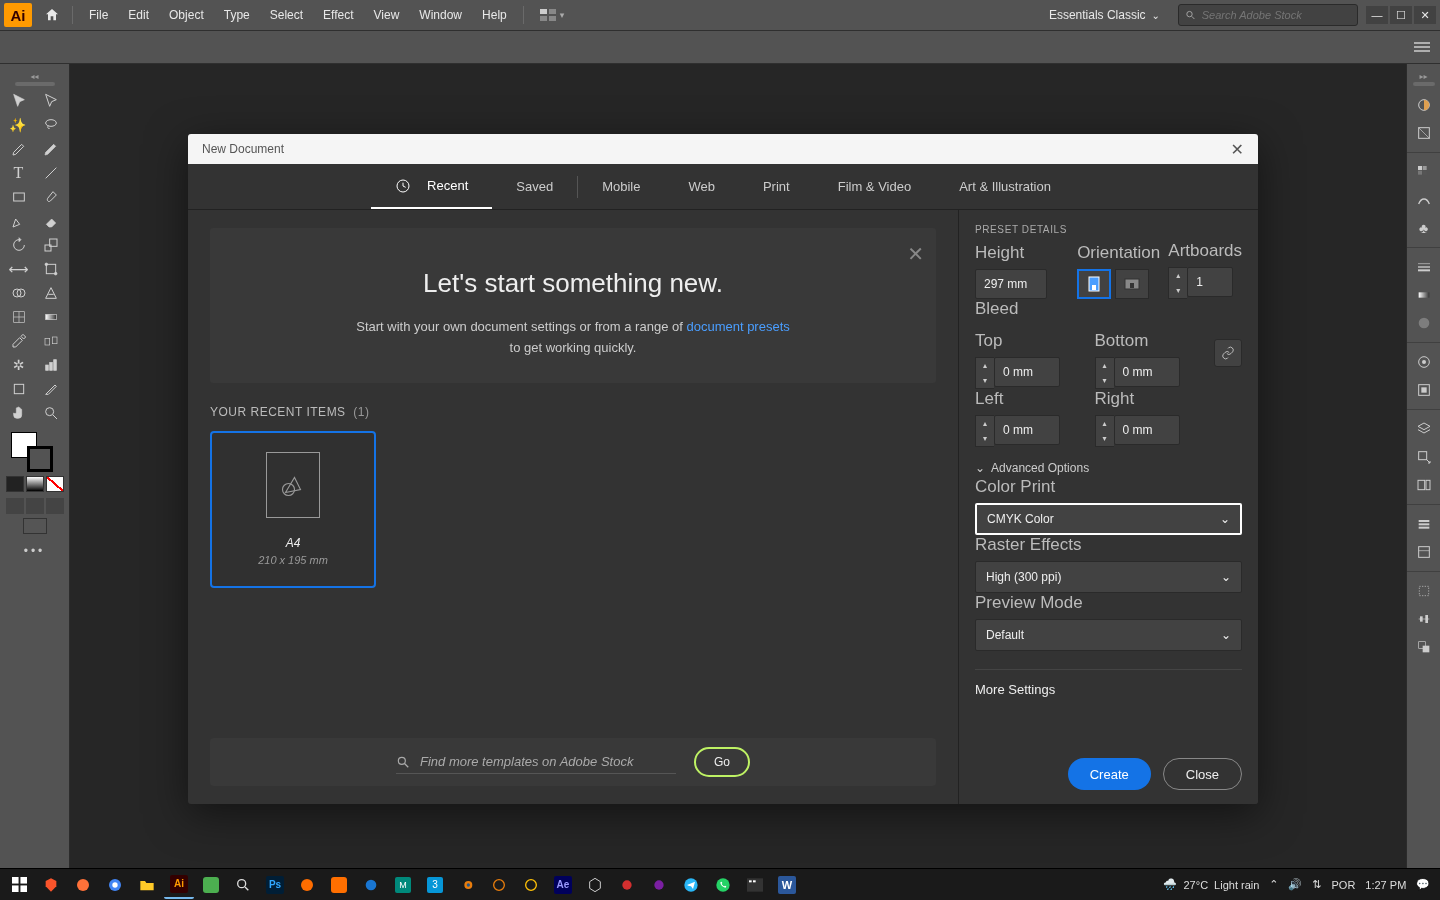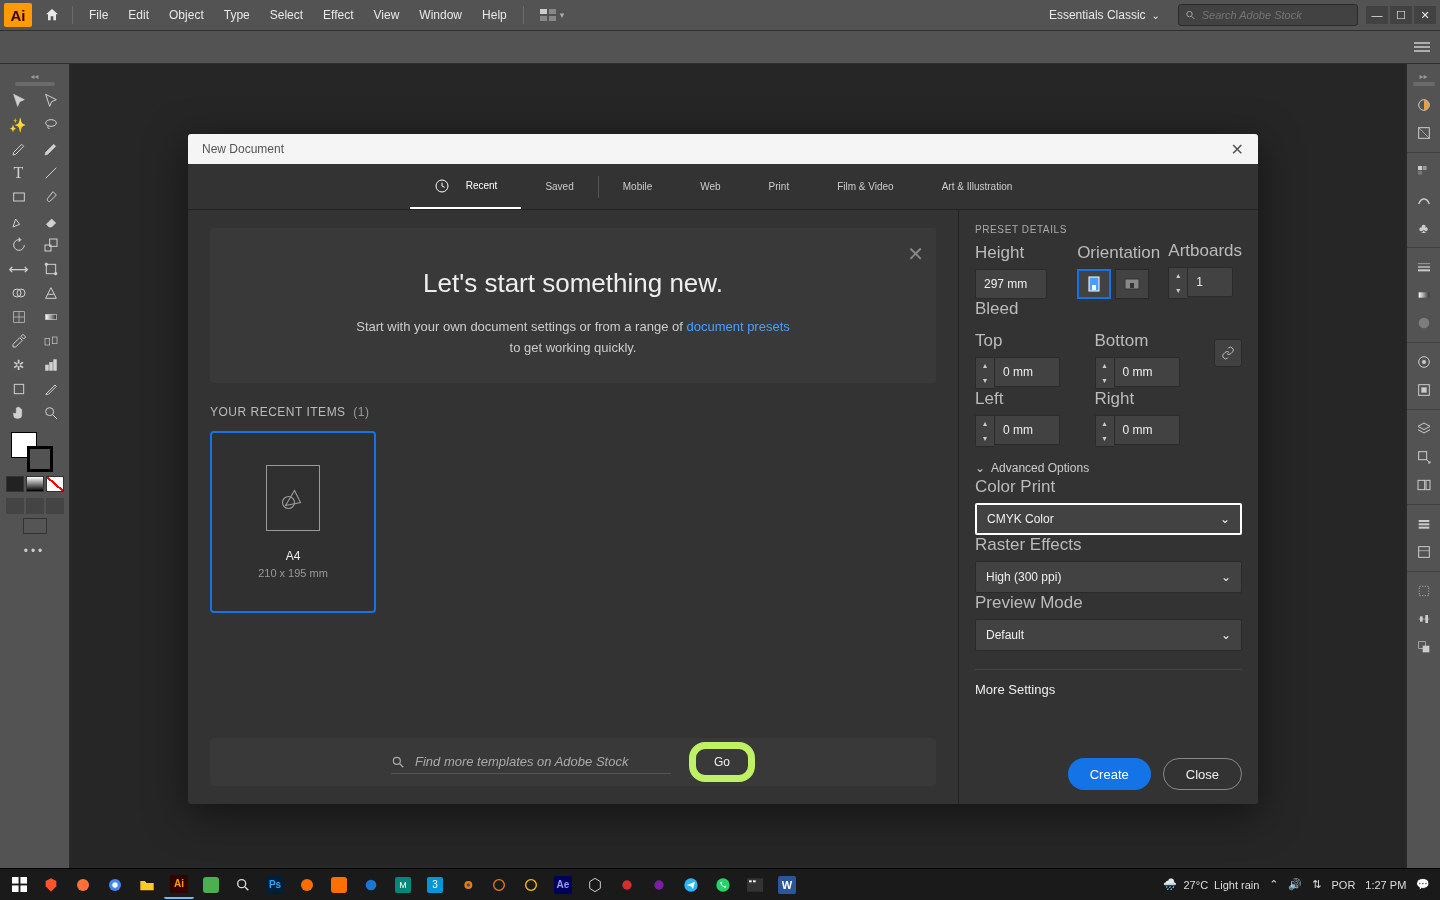--- a/index.html
+++ b/index.html
@@ -50,7 +50,7 @@
 .dlg-titlebar { height: 30px; background: #f5f5f5; display: flex; align-items: center; justify-content: space-between; padding: 0 14px; color: #555; font-size: 12px; }
 .dlg-close-x { font-size: 16px; color: #555; cursor: pointer; }
 .dlg-tabs { height: 46px; background: #333; display: flex; align-items: center; justify-content: center; gap: 0; border-bottom: 1px solid #222; }
-.dlg-tab { padding: 0 24px; height: 100%; display: flex; align-items: center; gap: 16px; color: #ccc; font-size: 10px; cursor: pointer; }
+.dlg-tab { padding: 0 24px; height: 100%; display: flex; align-items: center; gap: 16px; color: #ccc; font-size: 13px; cursor: pointer; }
 .dlg-tab.active { color: #fff; border-bottom: 2px solid #fff; }
 .tabsep2 { height: 22px; width: 1px; background: #555; }
 

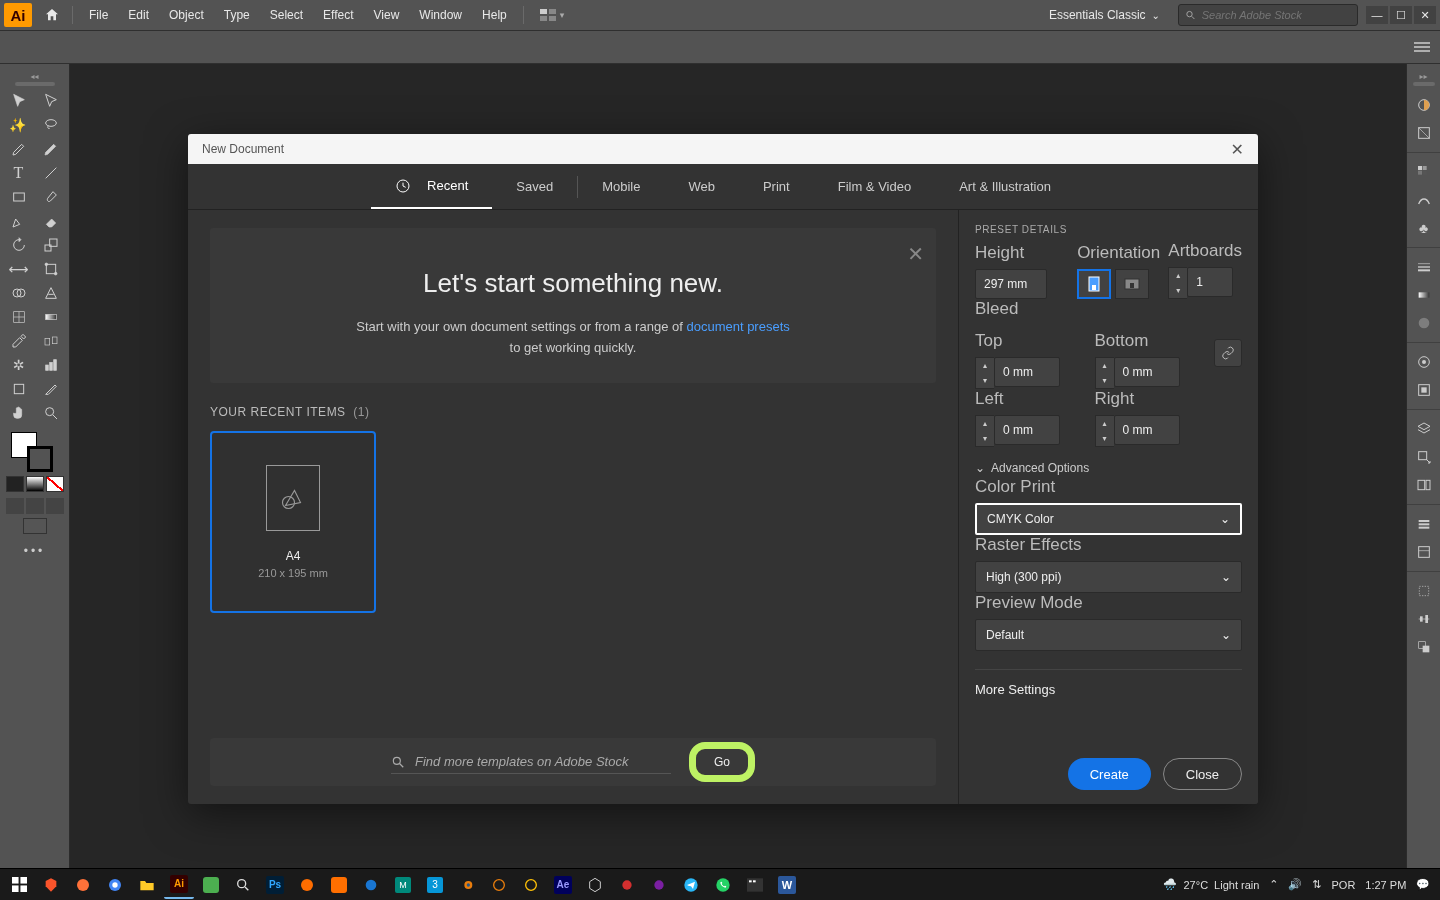--- a/index.html
+++ b/index.html
@@ -63,7 +63,7 @@
 .hero a { color: #4a9eff; text-decoration: none; }
 .section-label { font-size: 12px; letter-spacing: 0.5px; color: #bbb; margin: 22px 0 12px 0; }
 .section-label .count { color: #999; }
-.preset-card { width: 166px; height: 182px; border: 2px solid #1473e6; border-radius: 4px; background: #303030; display: flex; flex-direction: column; align-items: center; justify-content: center; cursor: pointer; }
+.preset-card { width: 166px; height: 157px; border: 2px solid #1473e6; border-radius: 4px; background: #303030; display: flex; flex-direction: column; align-items: center; justify-content: center; cursor: pointer; font-style: italic; }
 .preset-thumb { width: 54px; height: 66px; border: 1px solid #999; display: flex; align-items: center; justify-content: center; margin-bottom: 18px; }
 .preset-thumb svg { width: 30px; height: 30px; stroke: #999; fill: none; }
 .preset-name { color: #eee; font-size: 12px; }

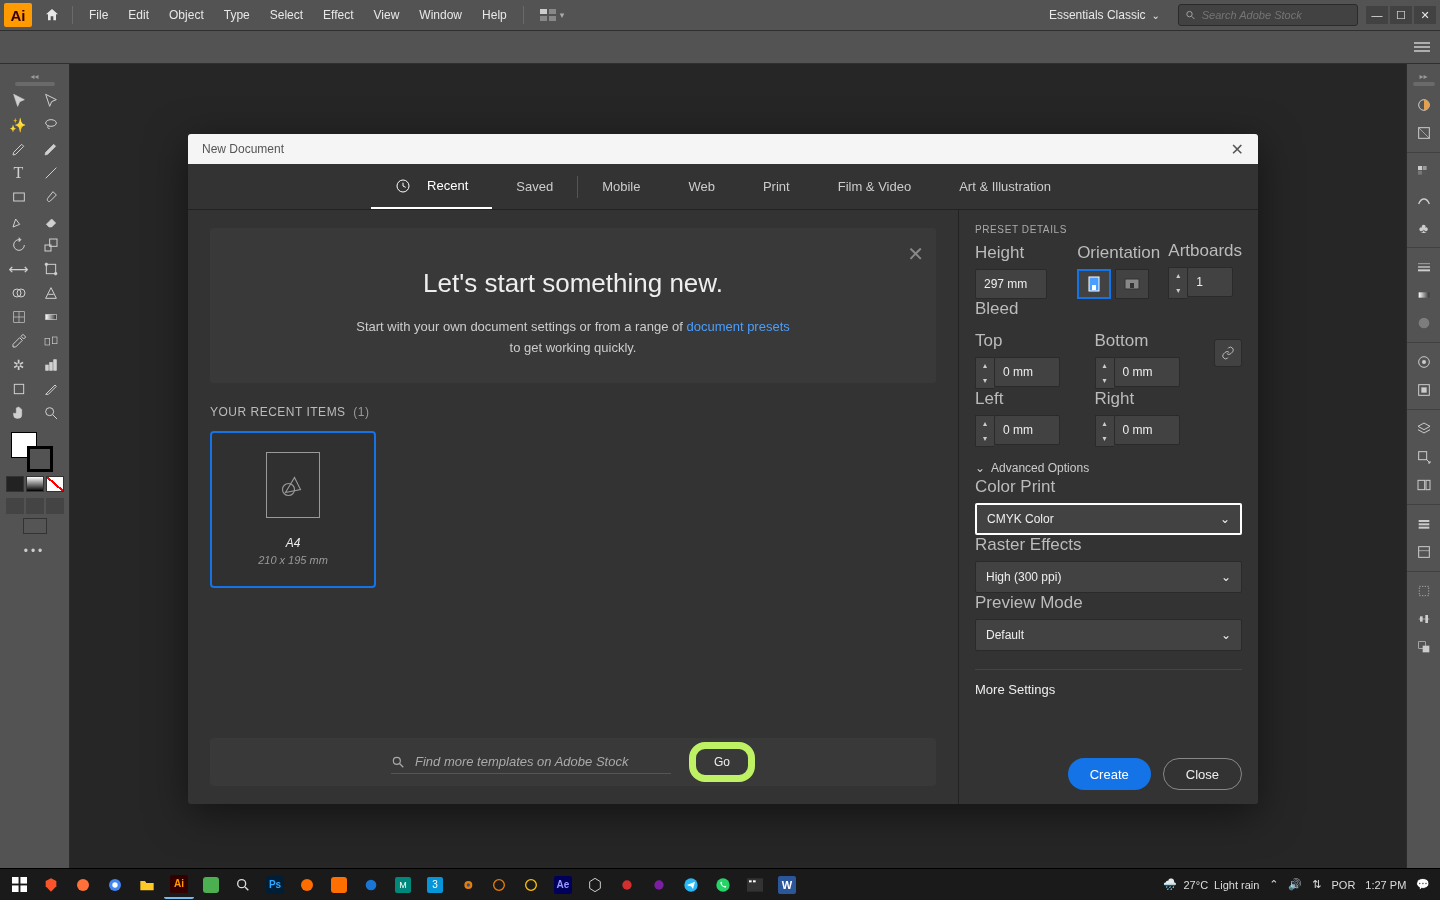--- a/index.html
+++ b/index.html
@@ -70,7 +70,7 @@
 .preset-dim { color: #999; font-size: 11px; margin-top: 4px; }
 .stock-search { margin-top: auto; margin-bottom: 18px; background: #393939; height: 48px; border-radius: 4px; display: flex; align-items: center; justify-content: center; gap: 18px; }
 .stock-search .si { display: flex; align-items: center; gap: 10px; color: #aaa; font-style: italic; font-size: 13px; border-bottom: 1px solid #555; padding: 4px 0; width: 280px; }
-.go-btn { border: 7px solid #bef264; color: #eee; background: transparent; border-radius: 16px; padding: 6px 18px; cursor: pointer; font-size: 12px; }
+.go-btn { border: 2px solid #bef264; color: #eee; background: transparent; border-radius: 16px; padding: 6px 18px; cursor: pointer; font-size: 12px; }
 
 .dlg-right { width: 300px; background: #333; border-left: 1px solid #222; padding: 14px 16px 14px 16px; overflow-y: auto; display: flex; flex-direction: column; }
 .dlg-right::-webkit-scrollbar { width: 6px; }

